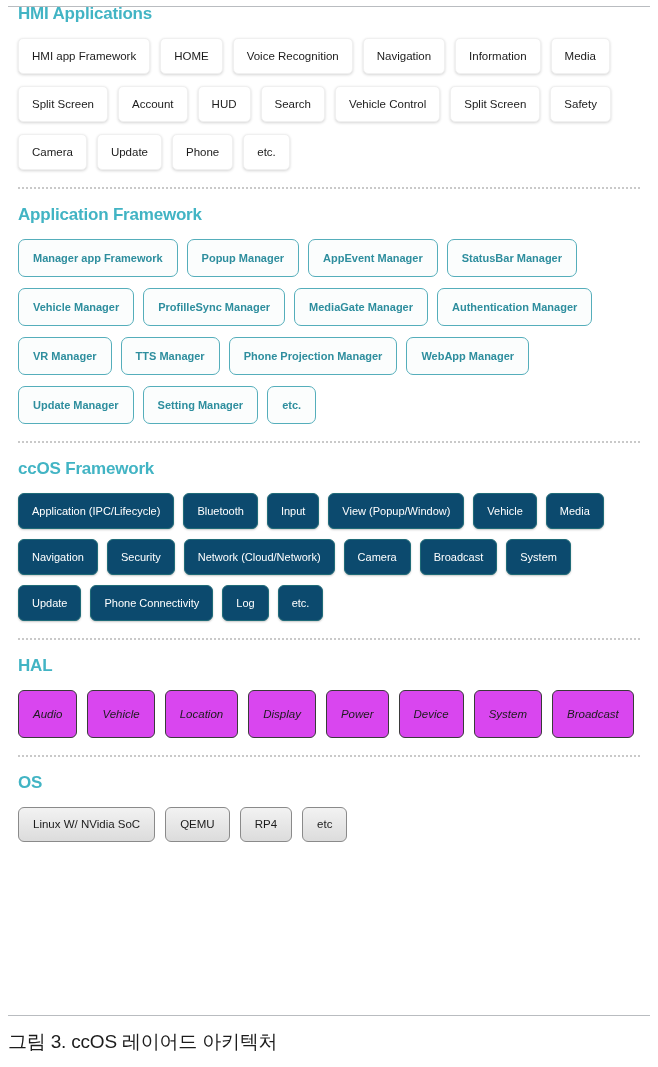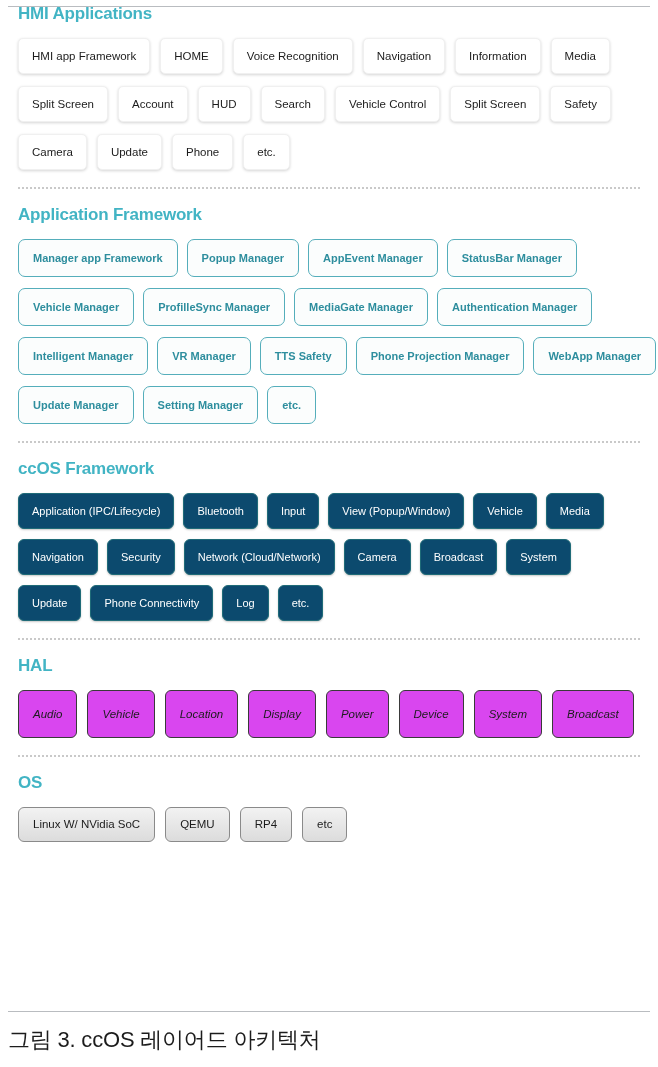--- a/index.html
+++ b/index.html
@@ -230,7 +230,6 @@
               <div class="box">Authentication Manager</div>
             </div>
             <div class="row">
-              <div class="box">Intelligent Manager</div>
               <div class="box">VR Manager</div>
               <div class="box">TTS Safety</div>
               <div class="box">Phone Projection Manager</div>

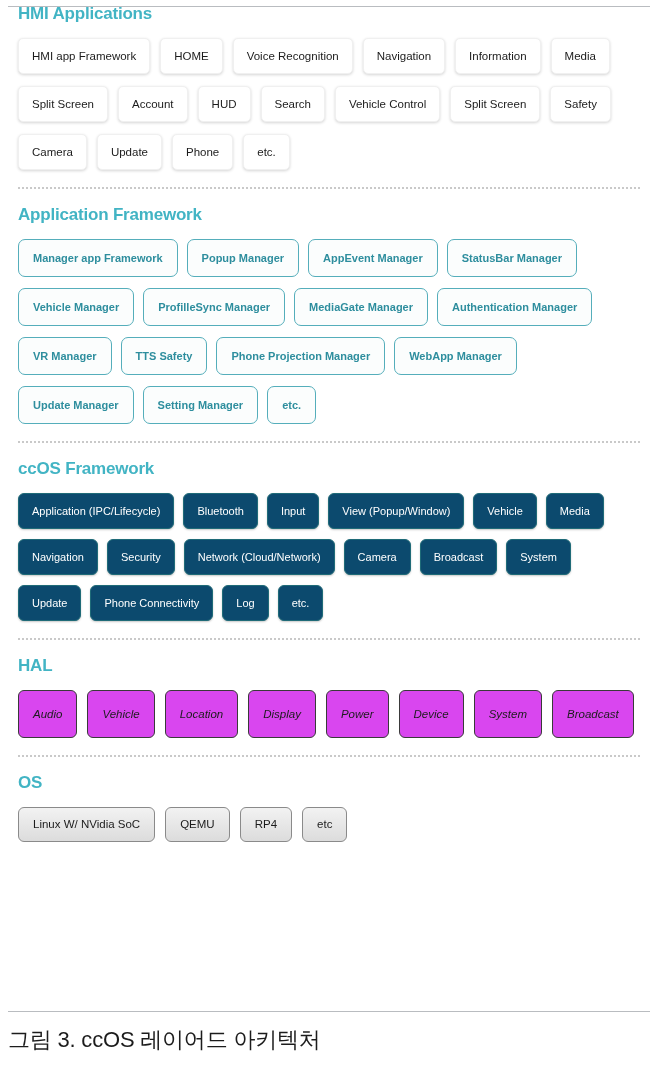--- a/index.html
+++ b/index.html
@@ -231,7 +231,7 @@
             </div>
             <div class="row">
               <div class="box">VR Manager</div>
-              <div class="box">TTS Safety</div>
+              <div class="box">TTS Manager</div>
               <div class="box">Phone Projection Manager</div>
               <div class="box">WebApp Manager</div>
             </div>

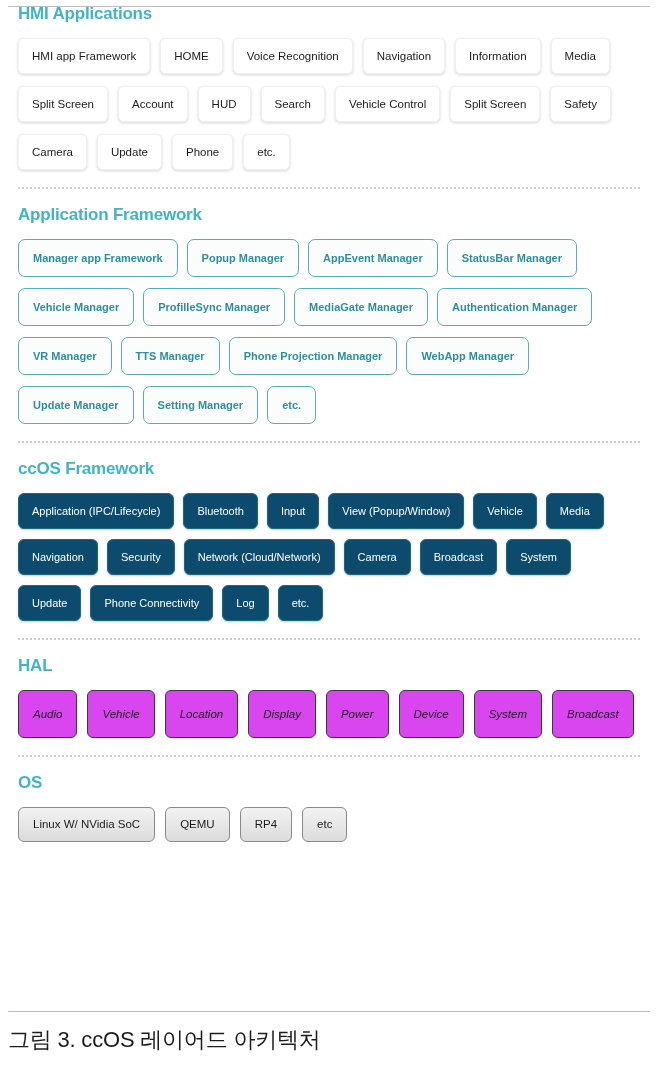--- a/index.html
+++ b/index.html
@@ -163,7 +163,7 @@
   }
 
   .caption {
-    font-size: 22px;
+    font-size: 19px;
     color: #1c1c1c;
     padding: 13px 0 0 0;
     letter-spacing: -0.2px;

